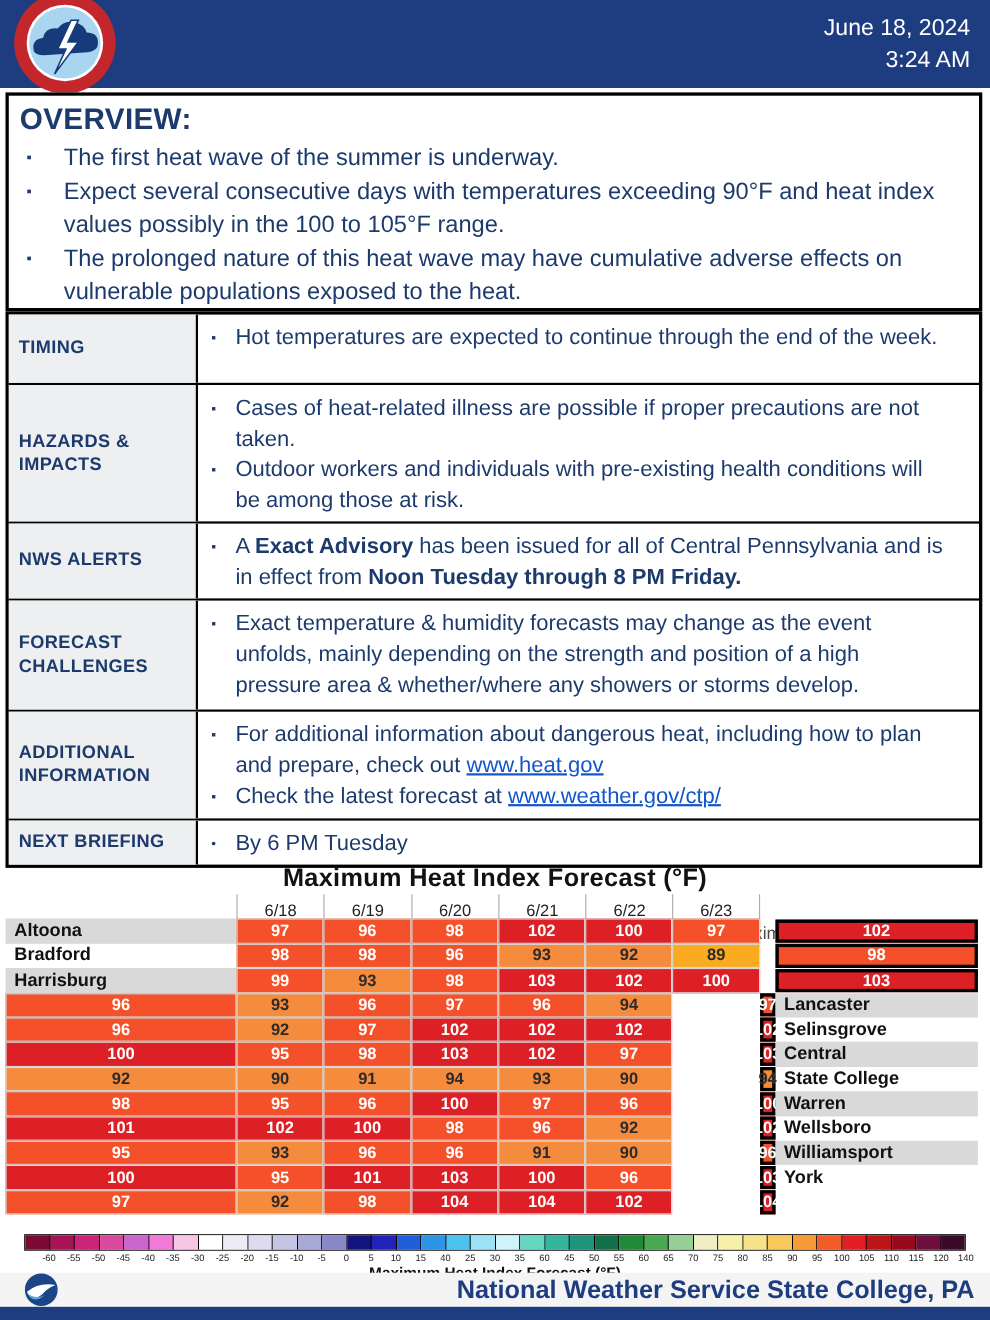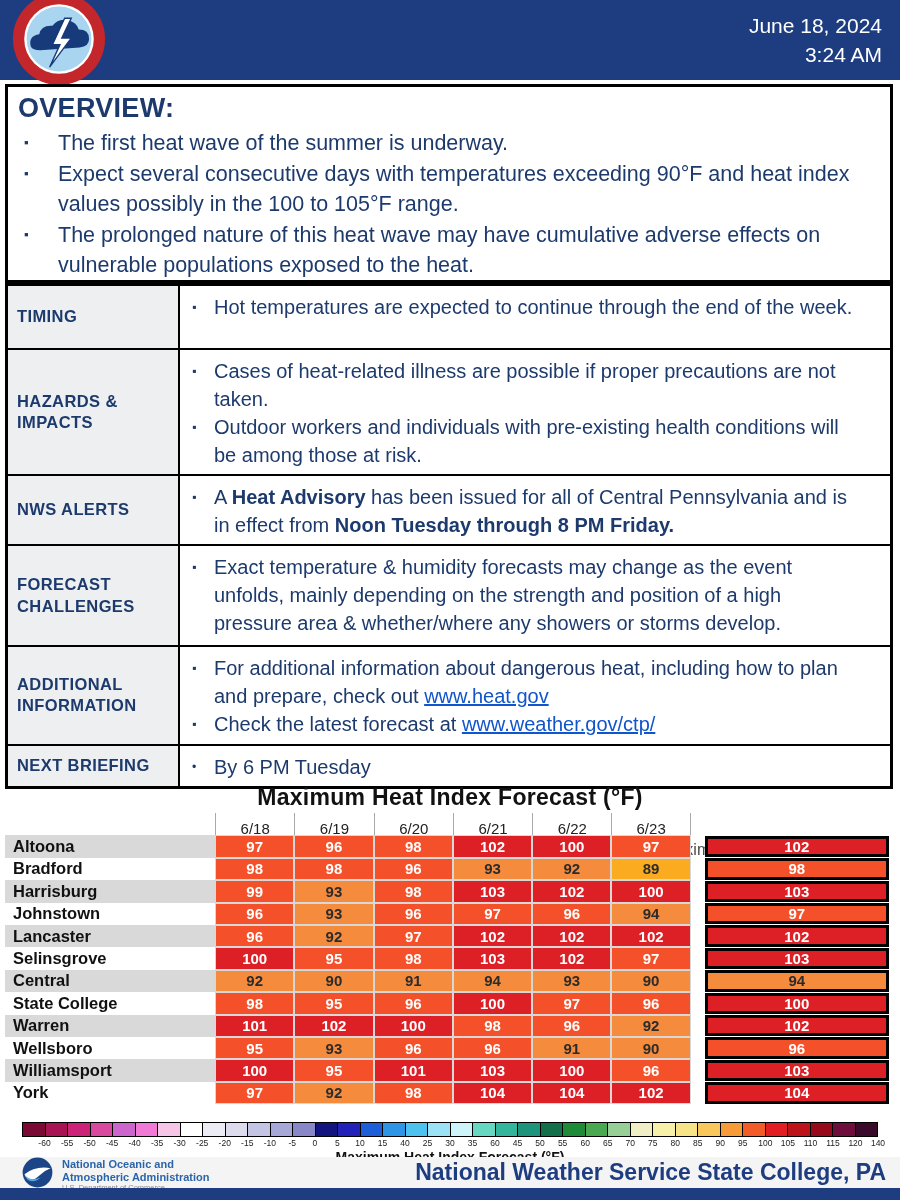--- a/index.html
+++ b/index.html
@@ -147,7 +147,7 @@
           <ul class="blist">
             <li class="bc-li">
               <span class="bullet">▪</span>
-              <span class="btxt"><span>A </span><b>Heat Advisory</b><span> has been issued for all of Central Pennsylvania and is in effect from </span><b>Noon Tuesday through 8 PM Friday.</b></span>
+              <span class="btxt"><span>A </span><b>Exact Advisory</b><span> has been issued for all of Central Pennsylvania and is in effect from </span><b>Noon Tuesday through 8 PM Friday.</b></span>
             </li>
           </ul>
         </div>

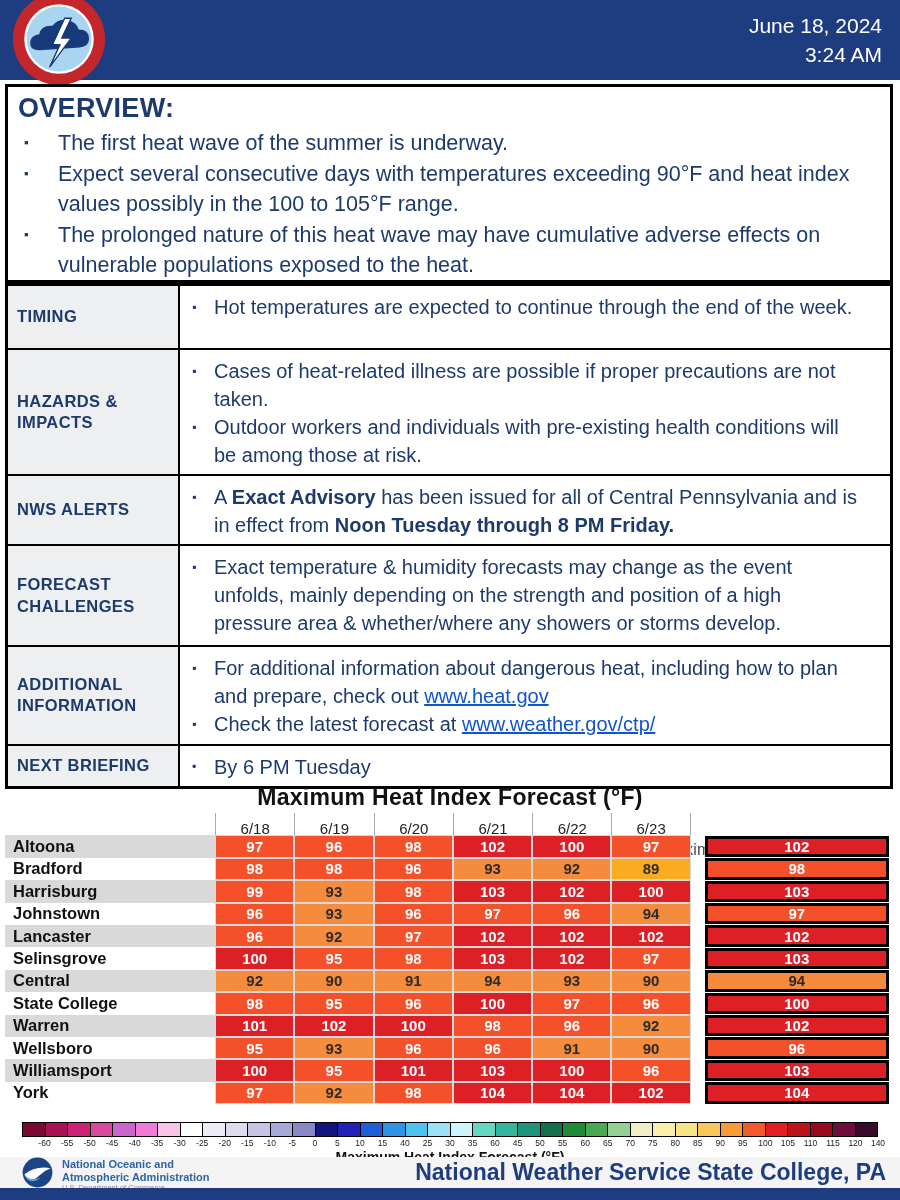--- a/index.html
+++ b/index.html
@@ -248,7 +248,6 @@
         <div class="hcell" style="background: rgb(221, 31, 38); color: rgb(255, 255, 255);">100</div>
         <div></div>
         <div class="hmax" style="background: rgb(221, 31, 38); color: rgb(255, 255, 255);">103</div>
-        <div class="city">Johnstown</div>
         <div class="hcell" style="background: rgb(244, 81, 42); color: rgb(255, 255, 255);">96</div>
         <div class="hcell" style="background: rgb(245, 139, 61); color: rgb(43, 43, 43);">93</div>
         <div class="hcell" style="background: rgb(244, 81, 42); color: rgb(255, 255, 255);">96</div>

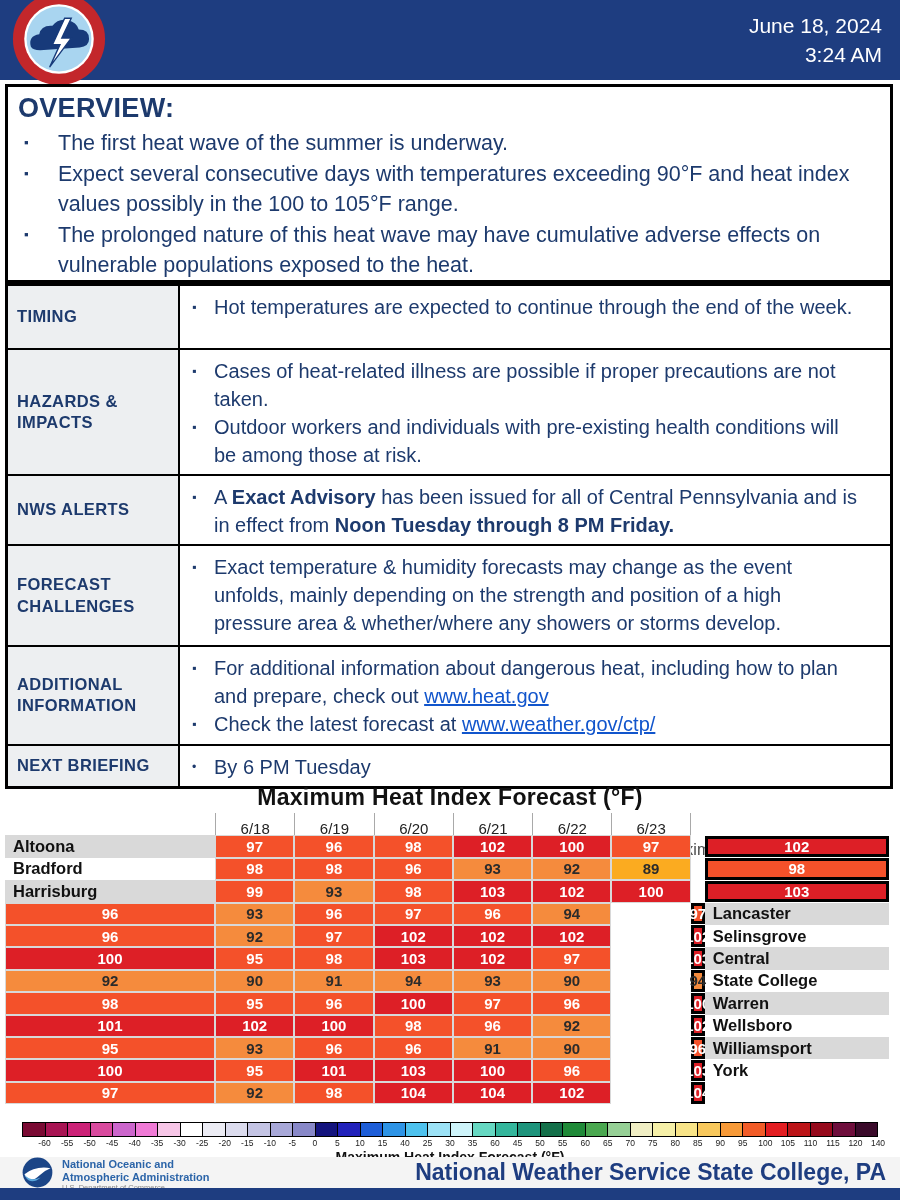--- a/index.html
+++ b/index.html
@@ -421,11 +421,6 @@
       <path d="M8 56 Q42 28 92 36 Q70 44 56 60 Q40 77 20 73 Q11 66 8 56 Z" fill="#ffffff"></path>
       <path d="M8 58 Q30 80 60 66 Q40 84 22 76 Q12 68 8 58 Z" fill="#5aa7dc"></path>
     </svg>
-    <div class="noaa-text">
-      <div>National Oceanic and</div>
-      <div>Atmospheric Administration</div>
-      <div class="noaa-doc">U.S. Department of Commerce</div>
-    </div>
     <div class="office">National Weather Service State College, PA</div>
   </div>
   <div class="bottom-bar"></div>

